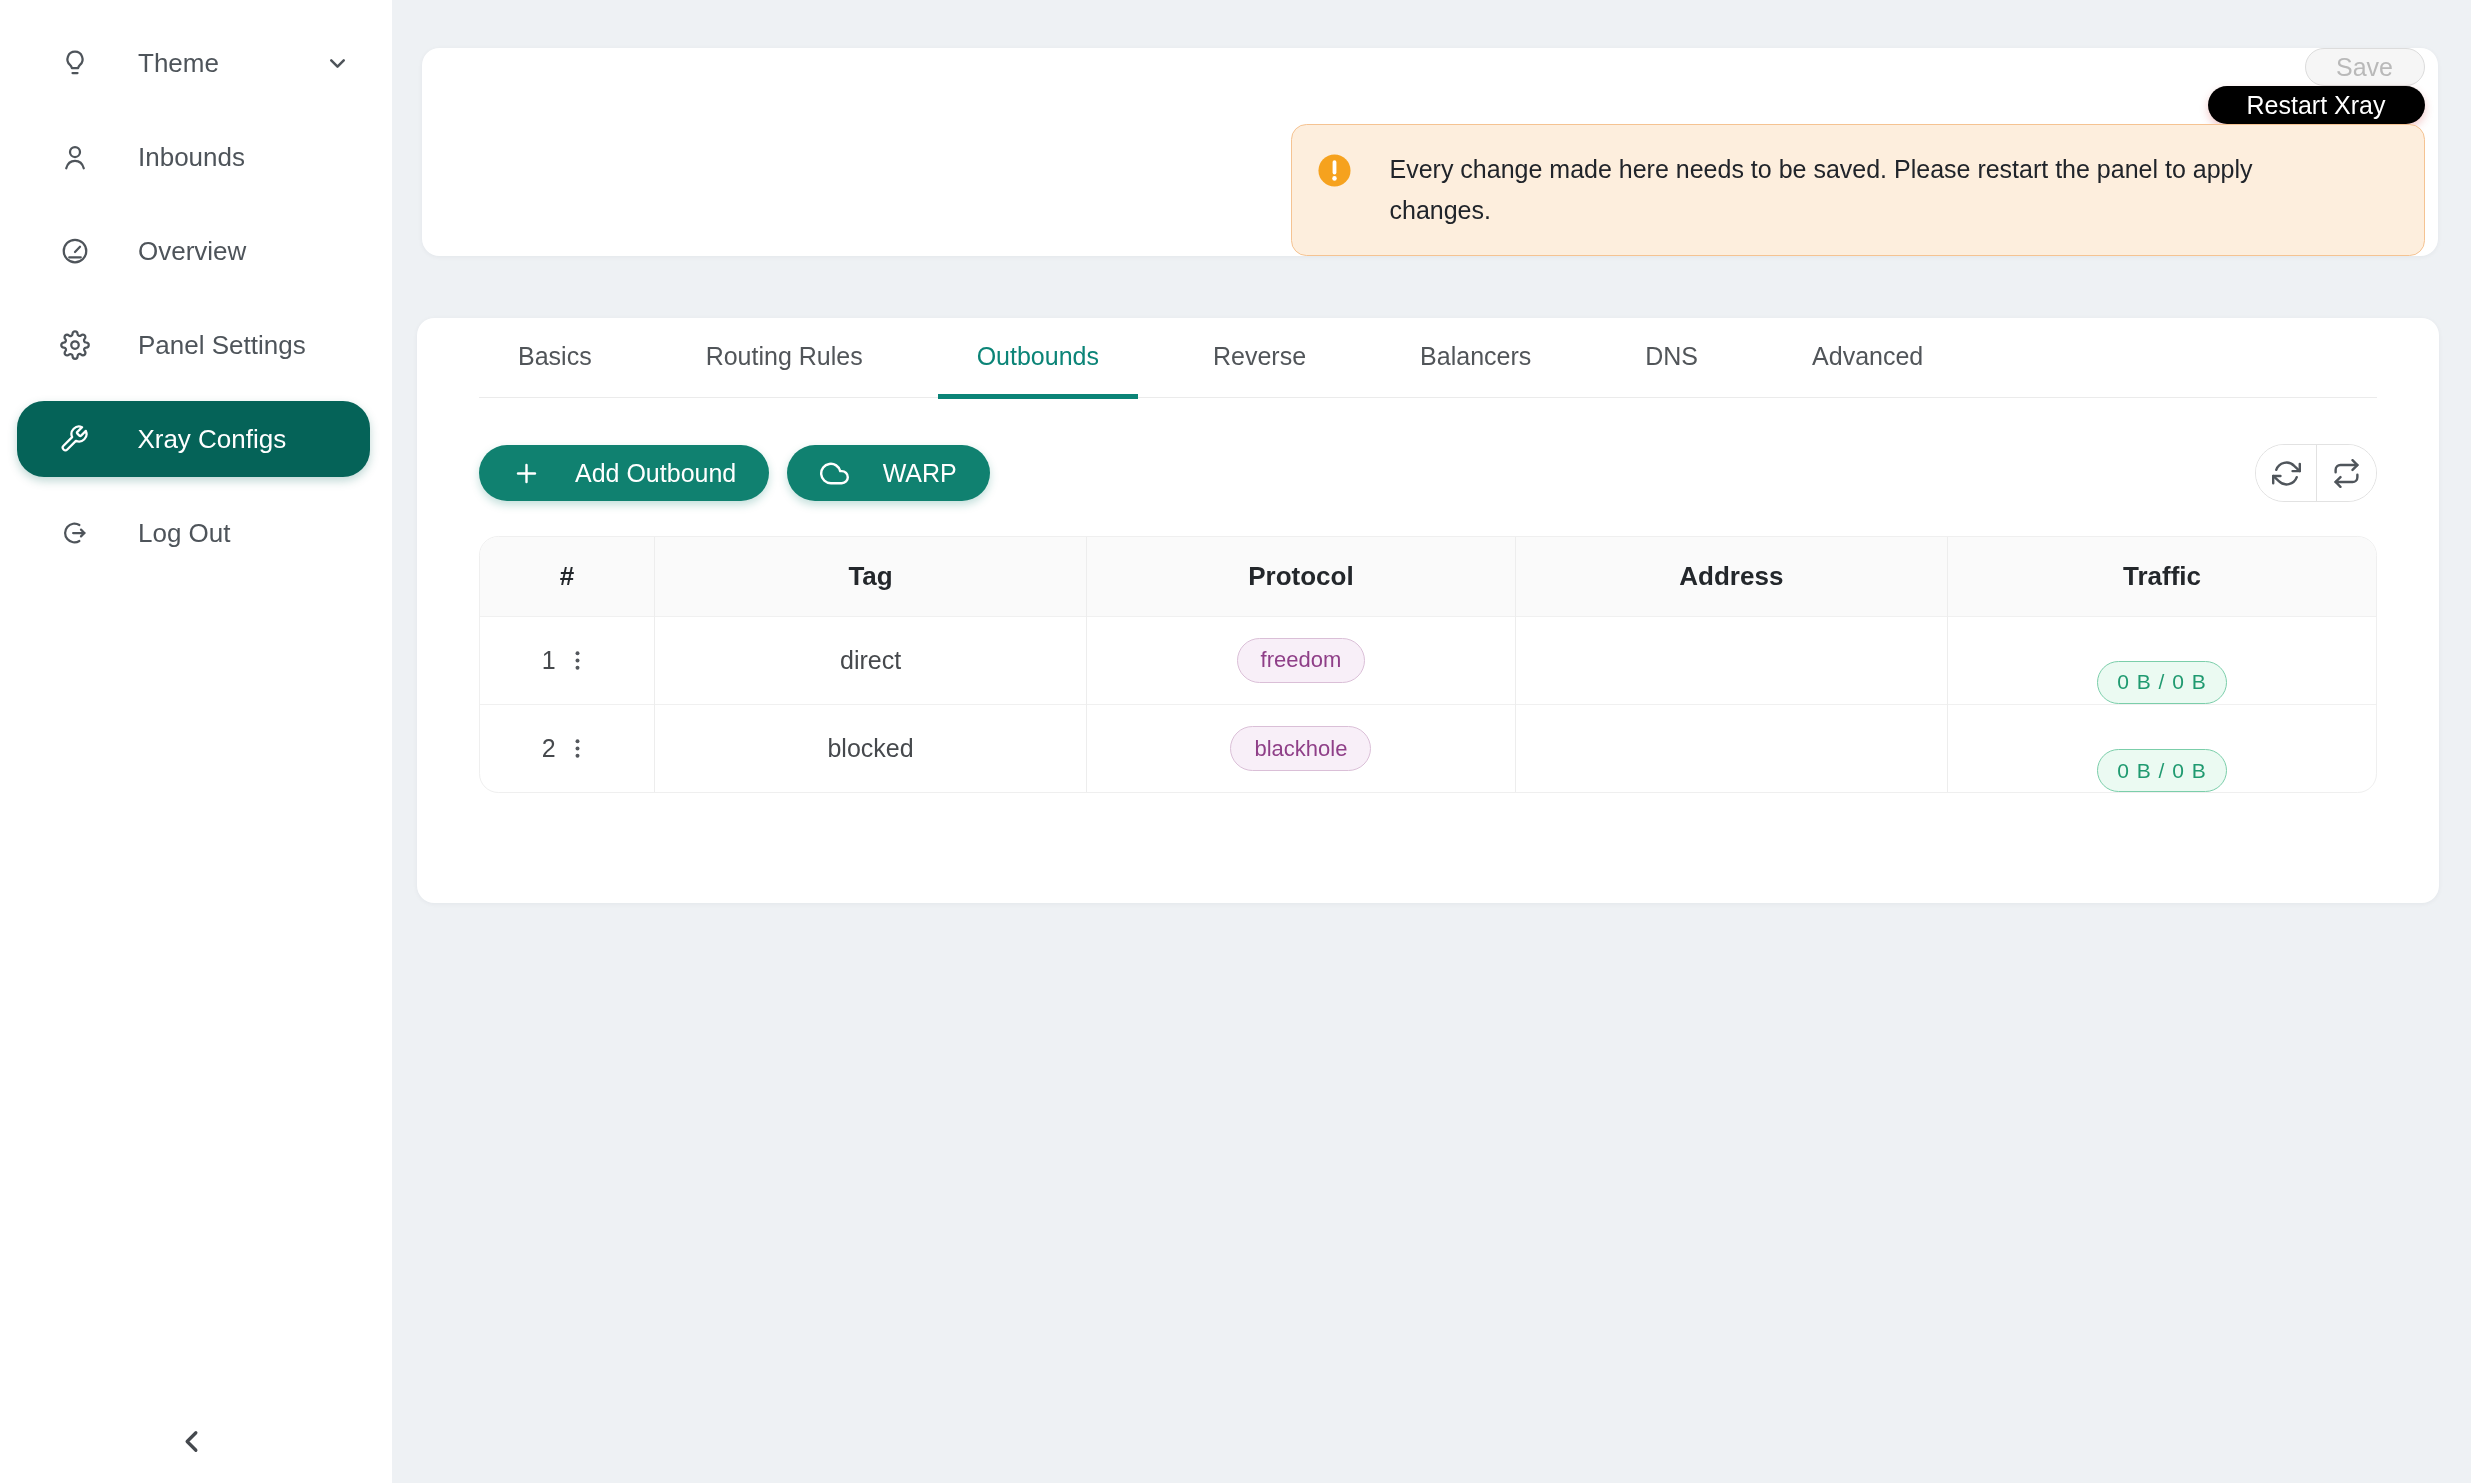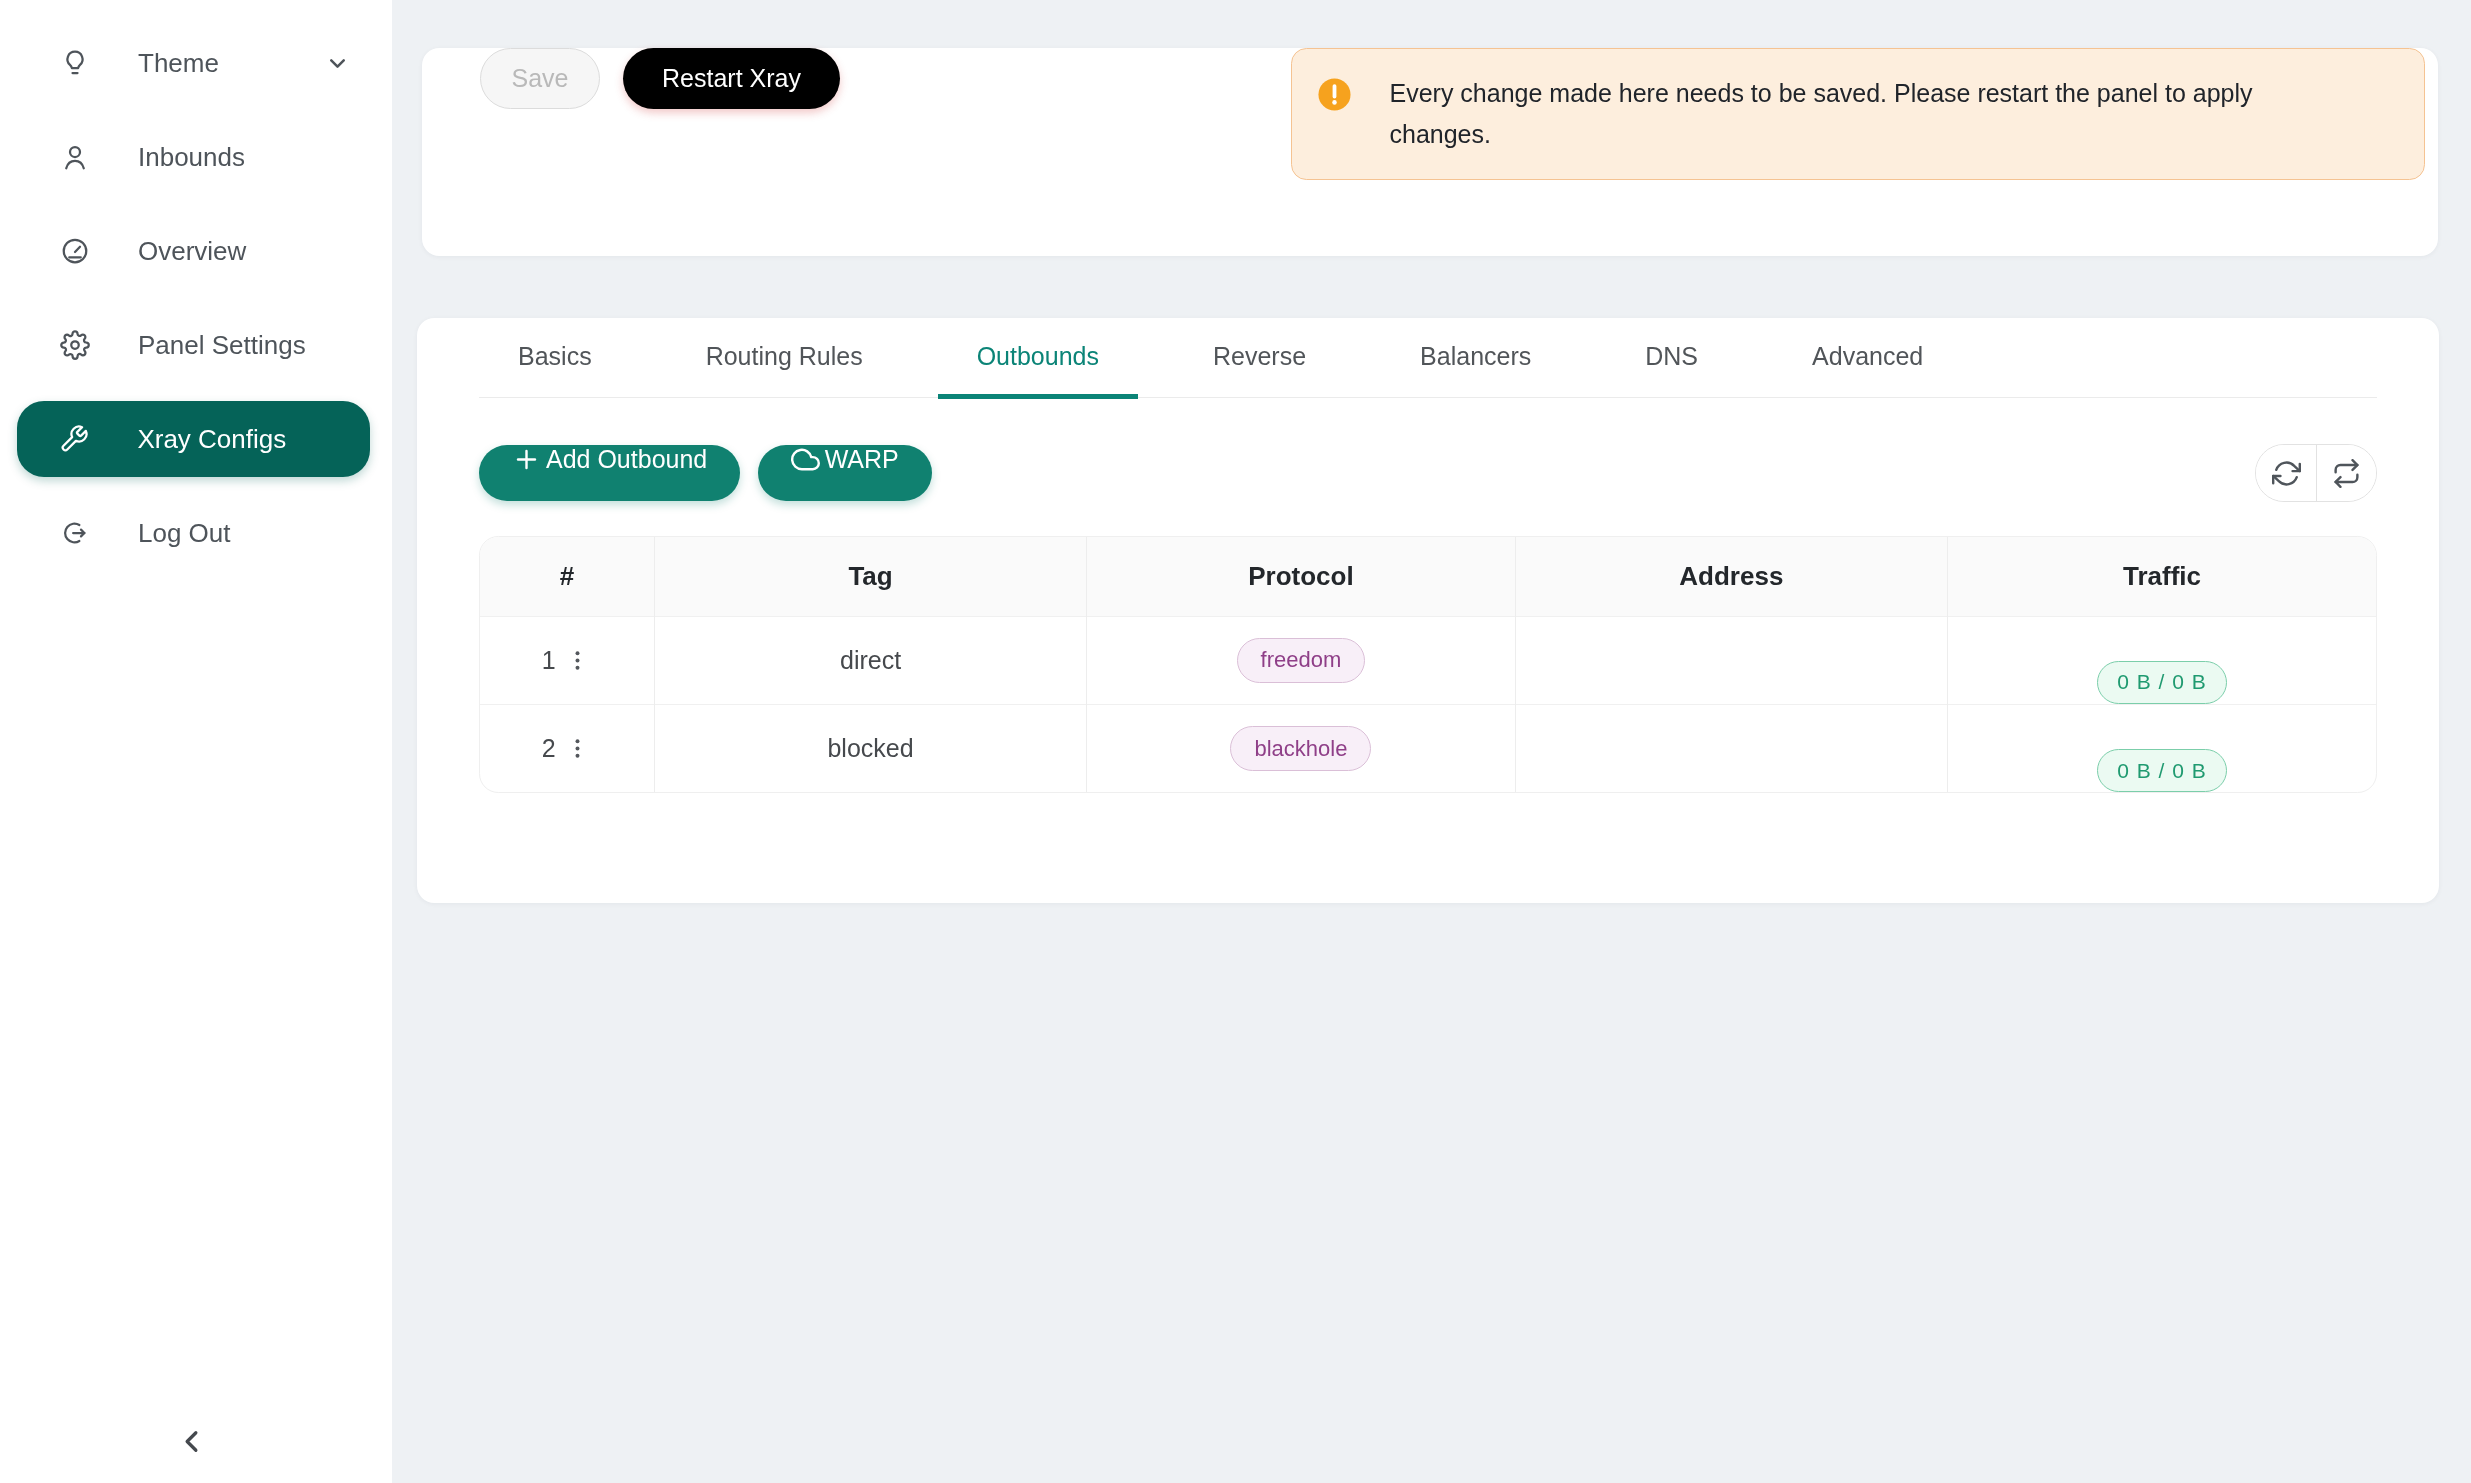--- a/index.html
+++ b/index.html
@@ -50,8 +50,9 @@
   }
   .card-top {
     margin:48px 34px 0 30px; height:208px;
-    display:flex; align-items:flex-start;
+    display:flex; align-items:flex-end;
     padding:0 13.5px 0 58px;
+    flex-direction:column;
   }
   button { font-family:inherit; }
   .btn-save {

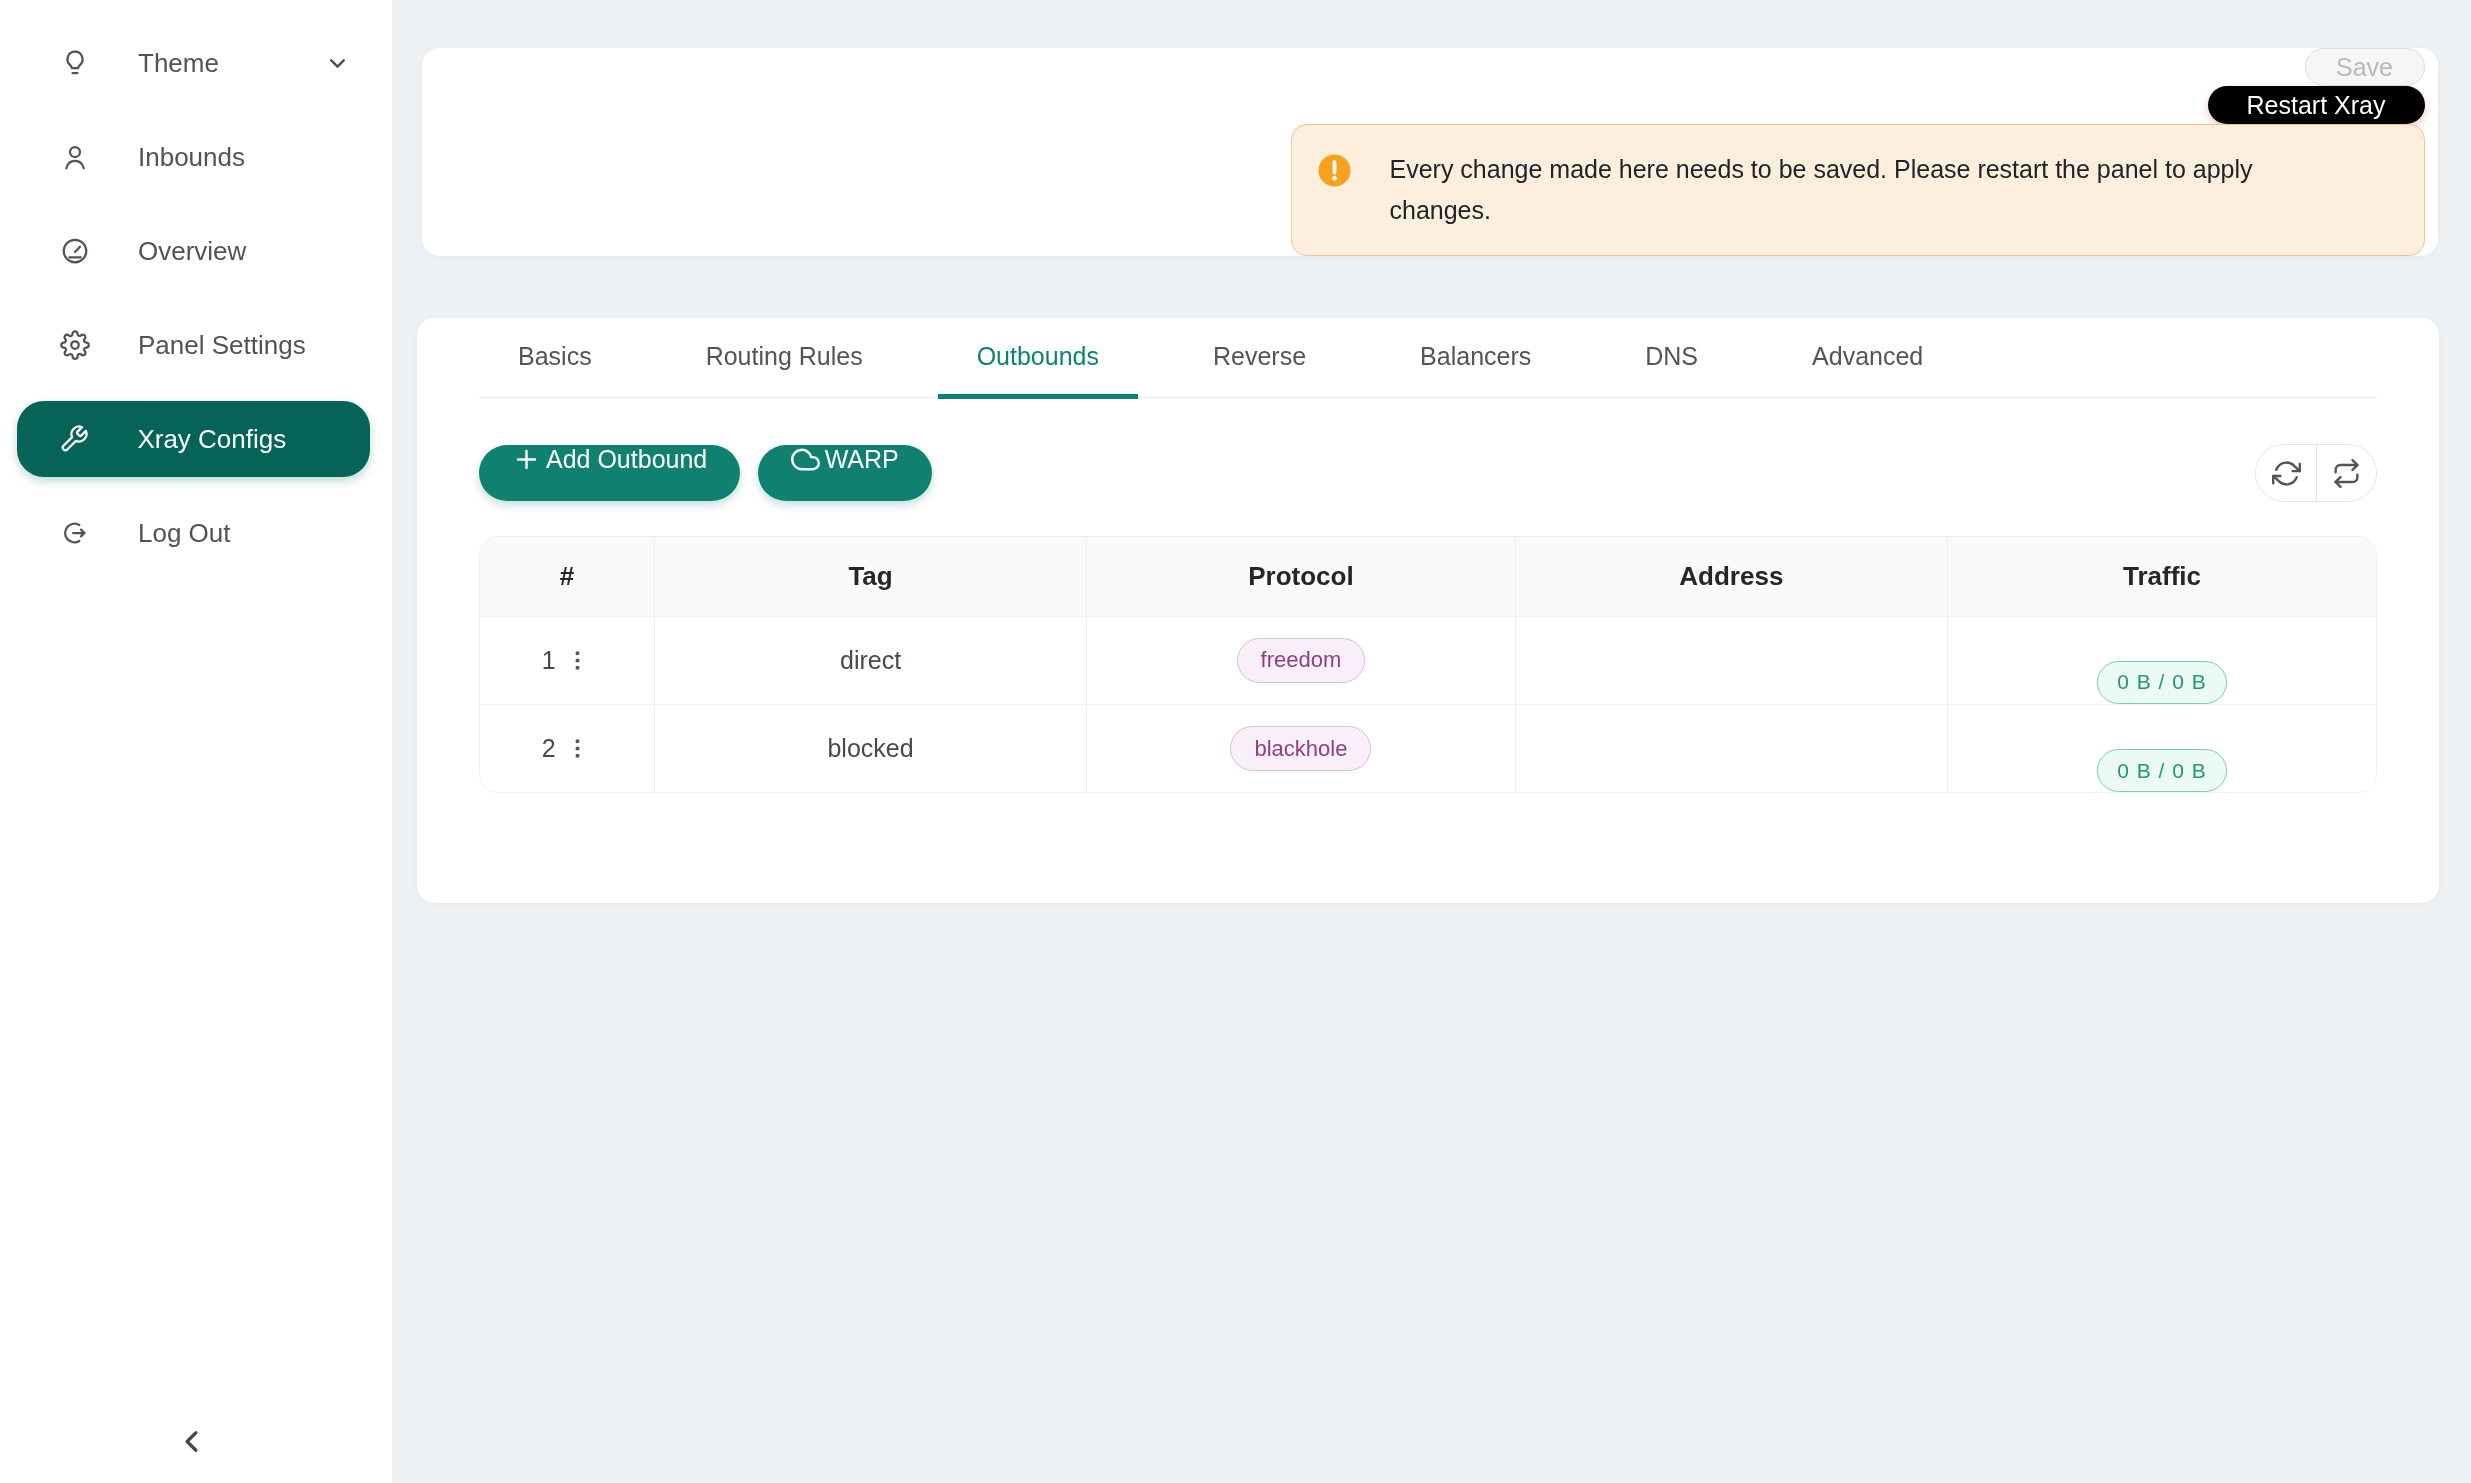--- a/index.html
+++ b/index.html
@@ -93,7 +93,7 @@
   .btn-primary {
     height:56px; border-radius:29px; border:none;
     background:#108170; color:#ffffff; font-size:25px;
-    display:inline-flex; gap:5px;
+    display:inline-flex; align-items:center; gap:34px;
     padding:0 33px; cursor:pointer;
     box-shadow:0 3.9px 8.7px rgba(16,129,112,0.25);
   }

